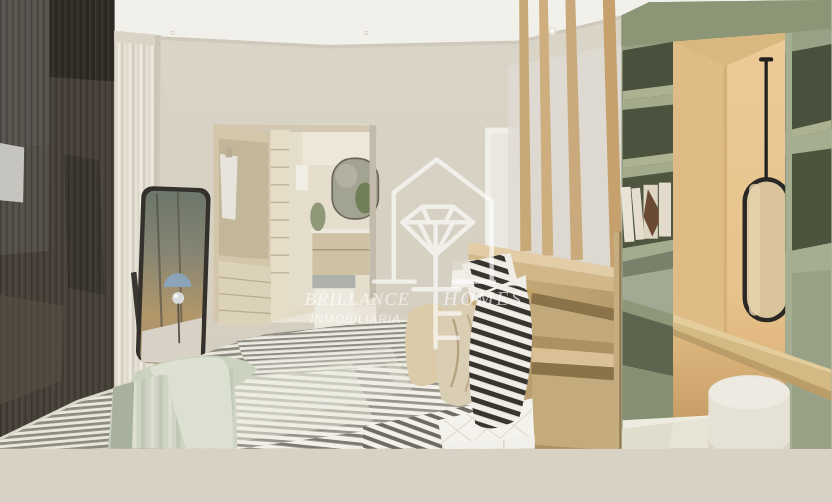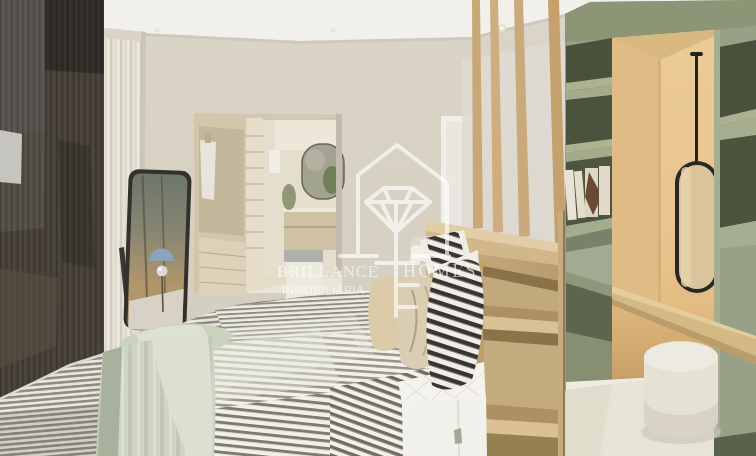--- a/index.html
+++ b/index.html
@@ -3,7 +3,7 @@
 <meta charset="utf-8">
 <style>
 html,body{margin:0;padding:0;background:#d8d2c5;}
-#scene{width:756px;height:456px;position:relative;overflow:hidden;font-family:"Liberation Sans",sans-serif;}
+#scene{width:756px;height:408px;position:relative;overflow:hidden;font-family:"Liberation Sans",sans-serif;font-style:italic;}
 </style>
 </head>
 <body>

